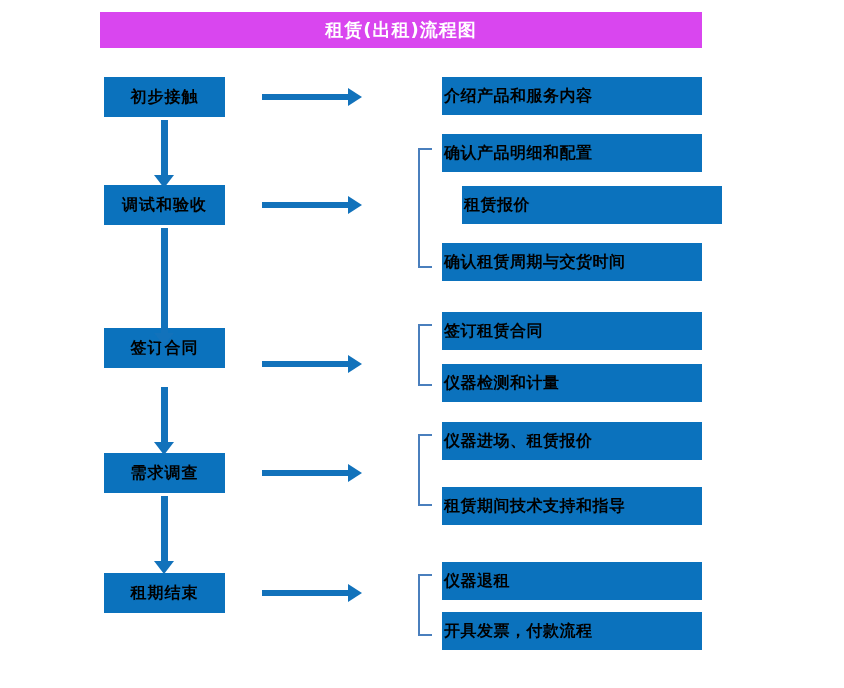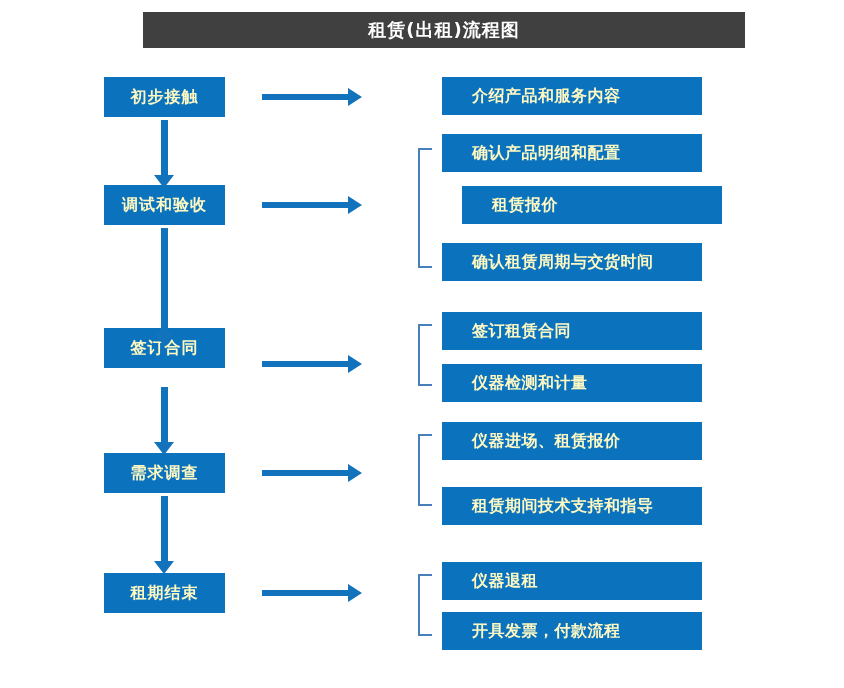--- a/index.html
+++ b/index.html
@@ -26,7 +26,7 @@
     top: 12px;
     width: 602px;
     height: 36px;
-    background: #404040;
+    background: #d946ef;
     color: #ffffff;
     display: flex;
     align-items: center;
@@ -34,7 +34,6 @@
     font-size: 18px;
     font-weight: bold;
     letter-spacing: 1px;
-    margin-left: 43px;
   }
   
   .box {

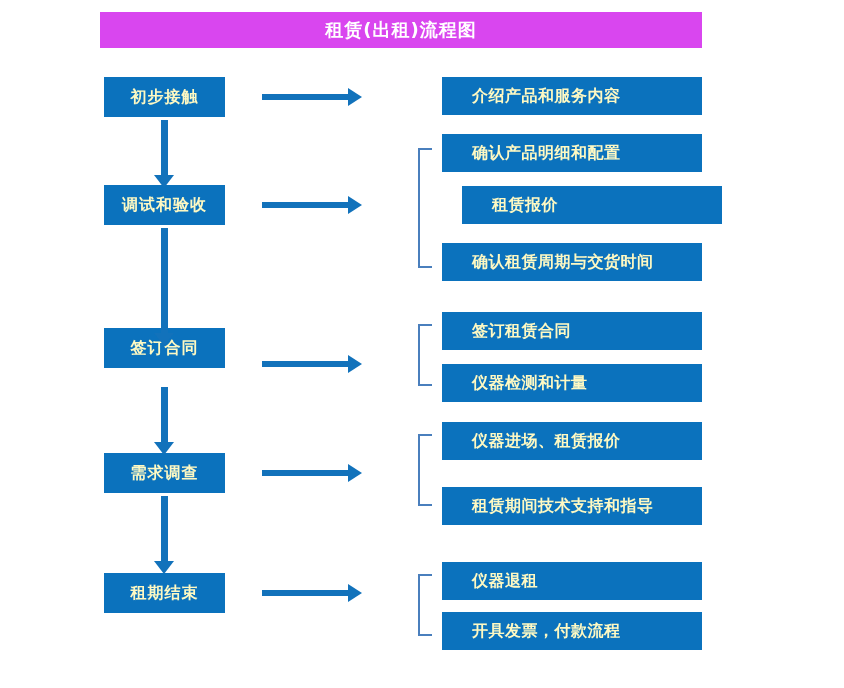--- a/index.html
+++ b/index.html
@@ -39,7 +39,7 @@
   .box {
     position: absolute;
     background: #0b72bd;
-    color: #fef9c3;
+    color: #000000;
     display: flex;
     align-items: center;
     font-weight: bold;

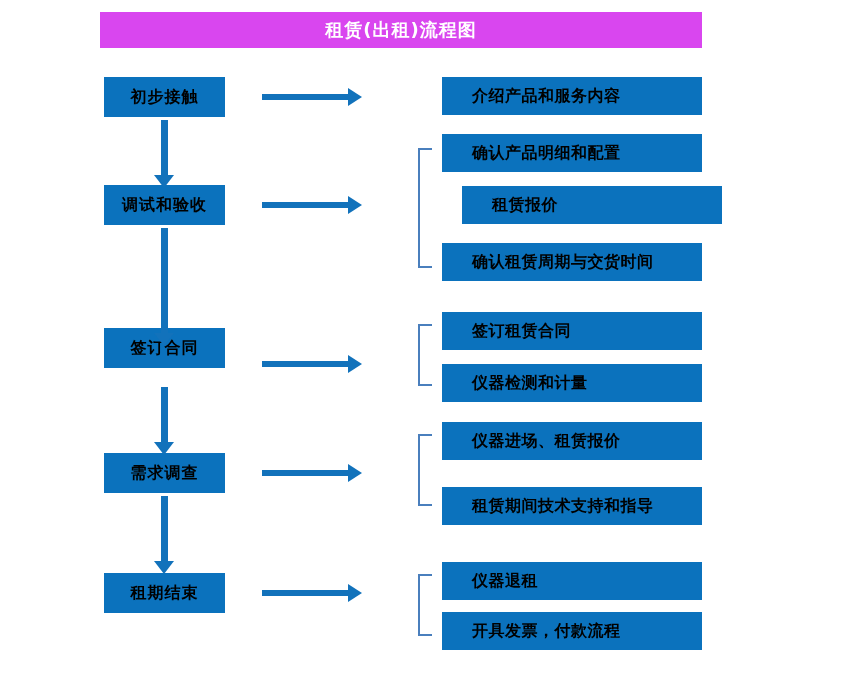--- a/index.html
+++ b/index.html
@@ -58,7 +58,7 @@
     width: 260px;
     height: 38px;
     justify-content: flex-start;
-    padding-left: 30px;
+    padding-left: 2px;
     font-size: 16px;
     letter-spacing: 0.5px;
   }

